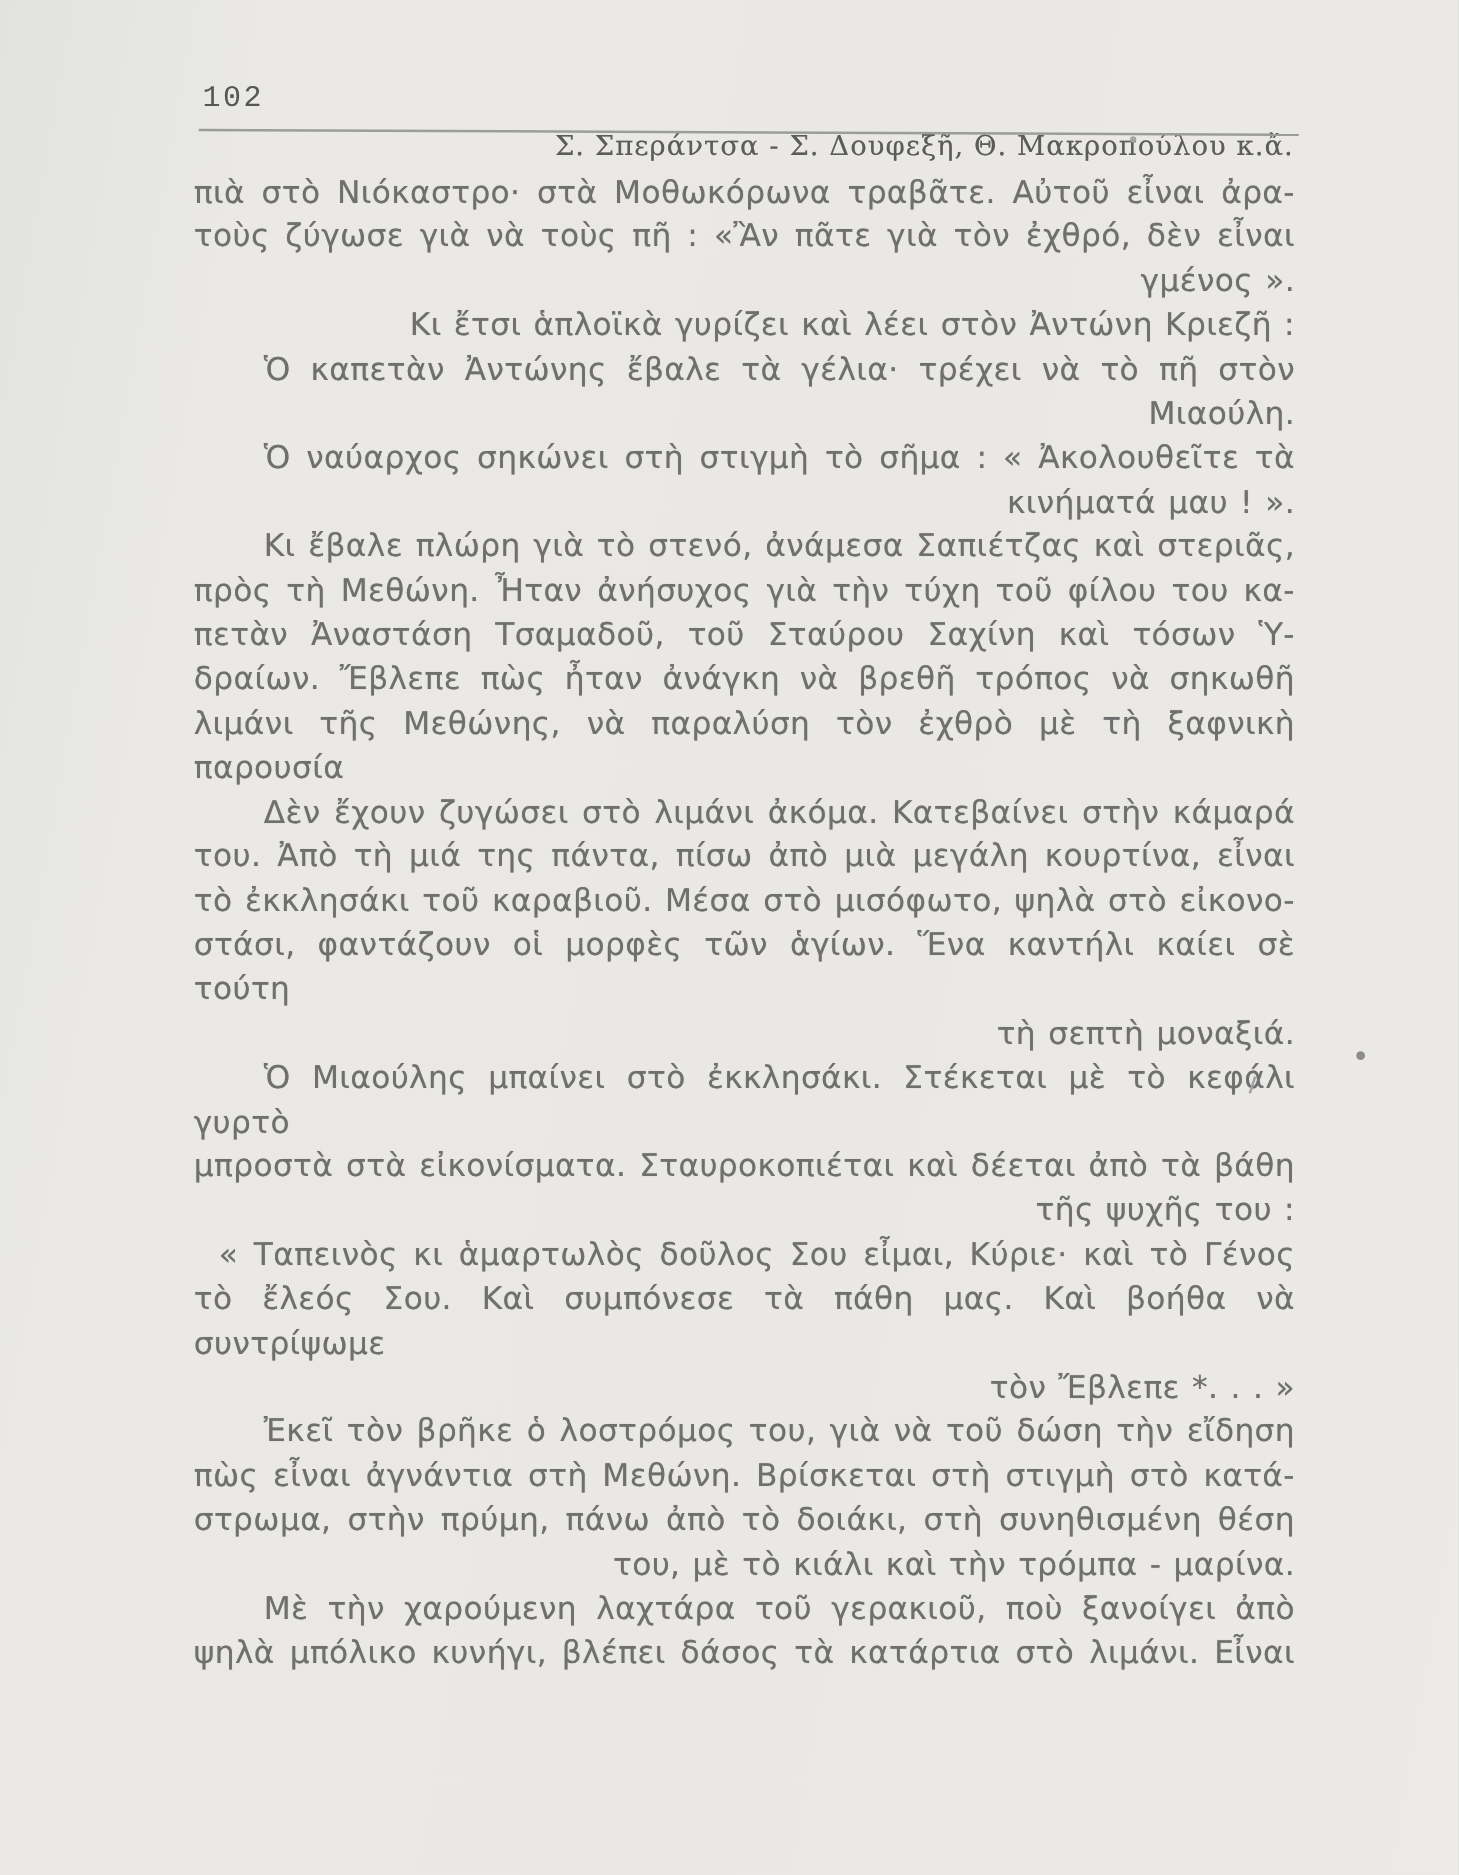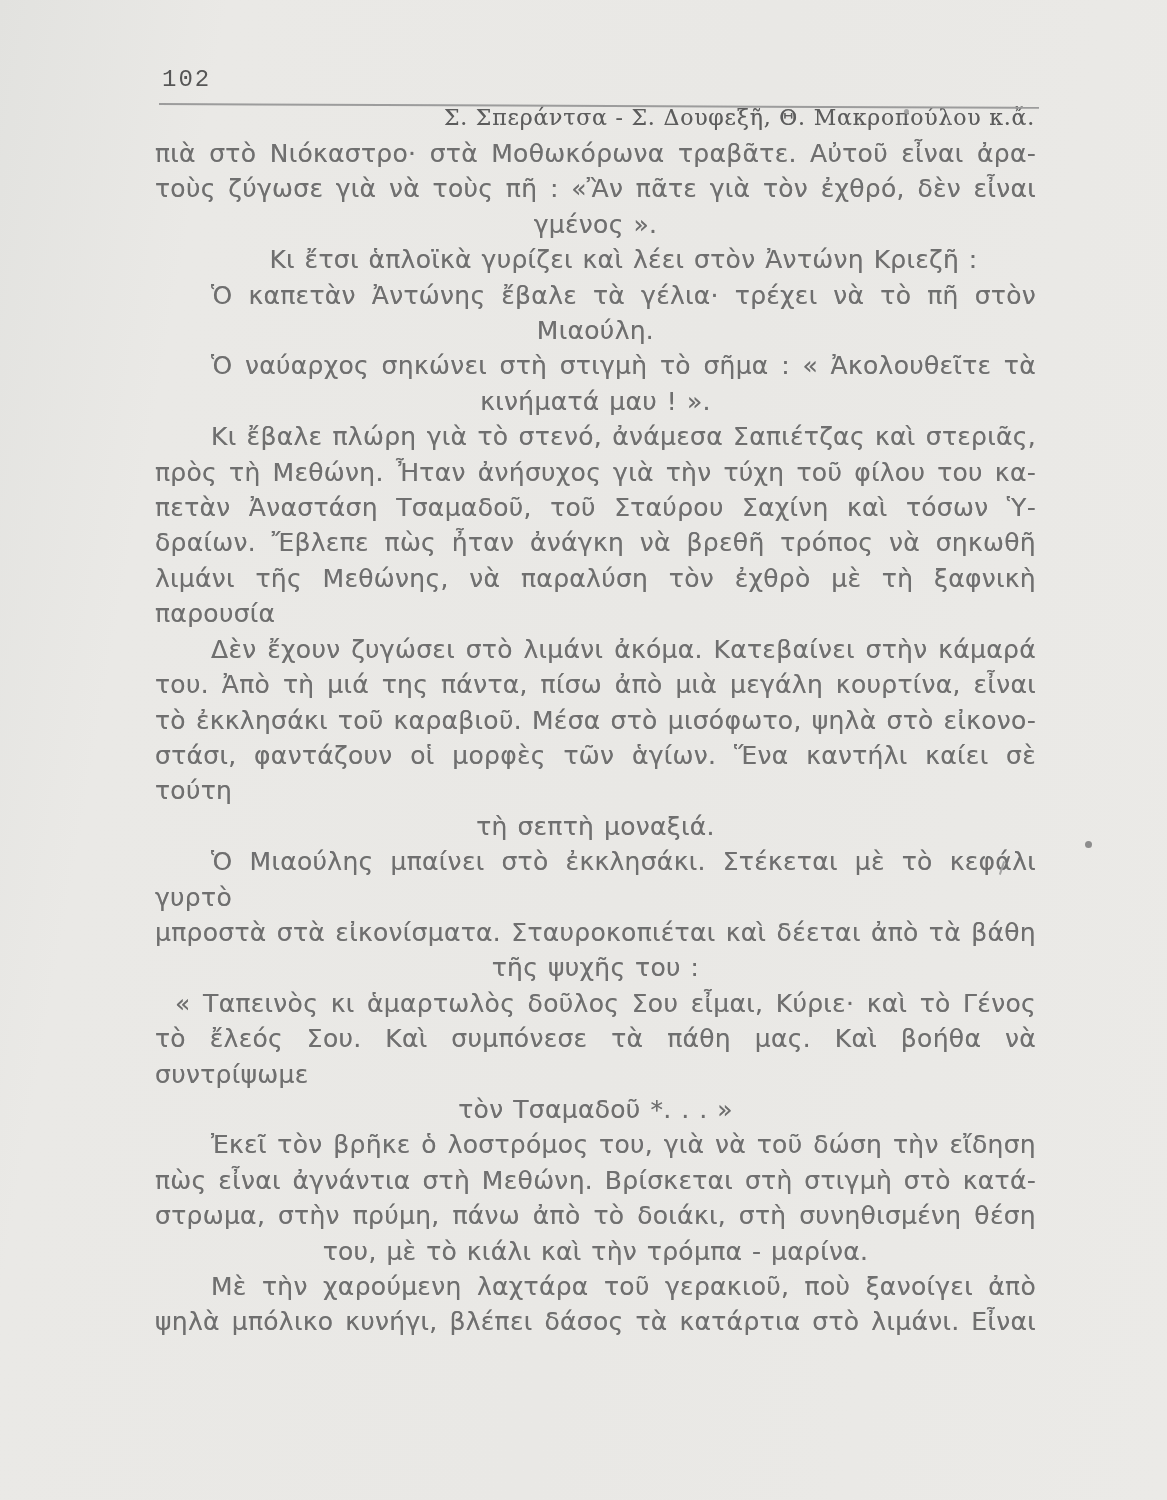--- a/index.html
+++ b/index.html
@@ -59,7 +59,7 @@
     word-spacing: 1.5px;
     text-shadow: 0 0 0.6px rgba(105,105,105,0.55);
   }
-  .line { text-align: center; }
+  .line { text-align: right; }
   .line.just {
     text-align: justify;
     text-align-last: justify;

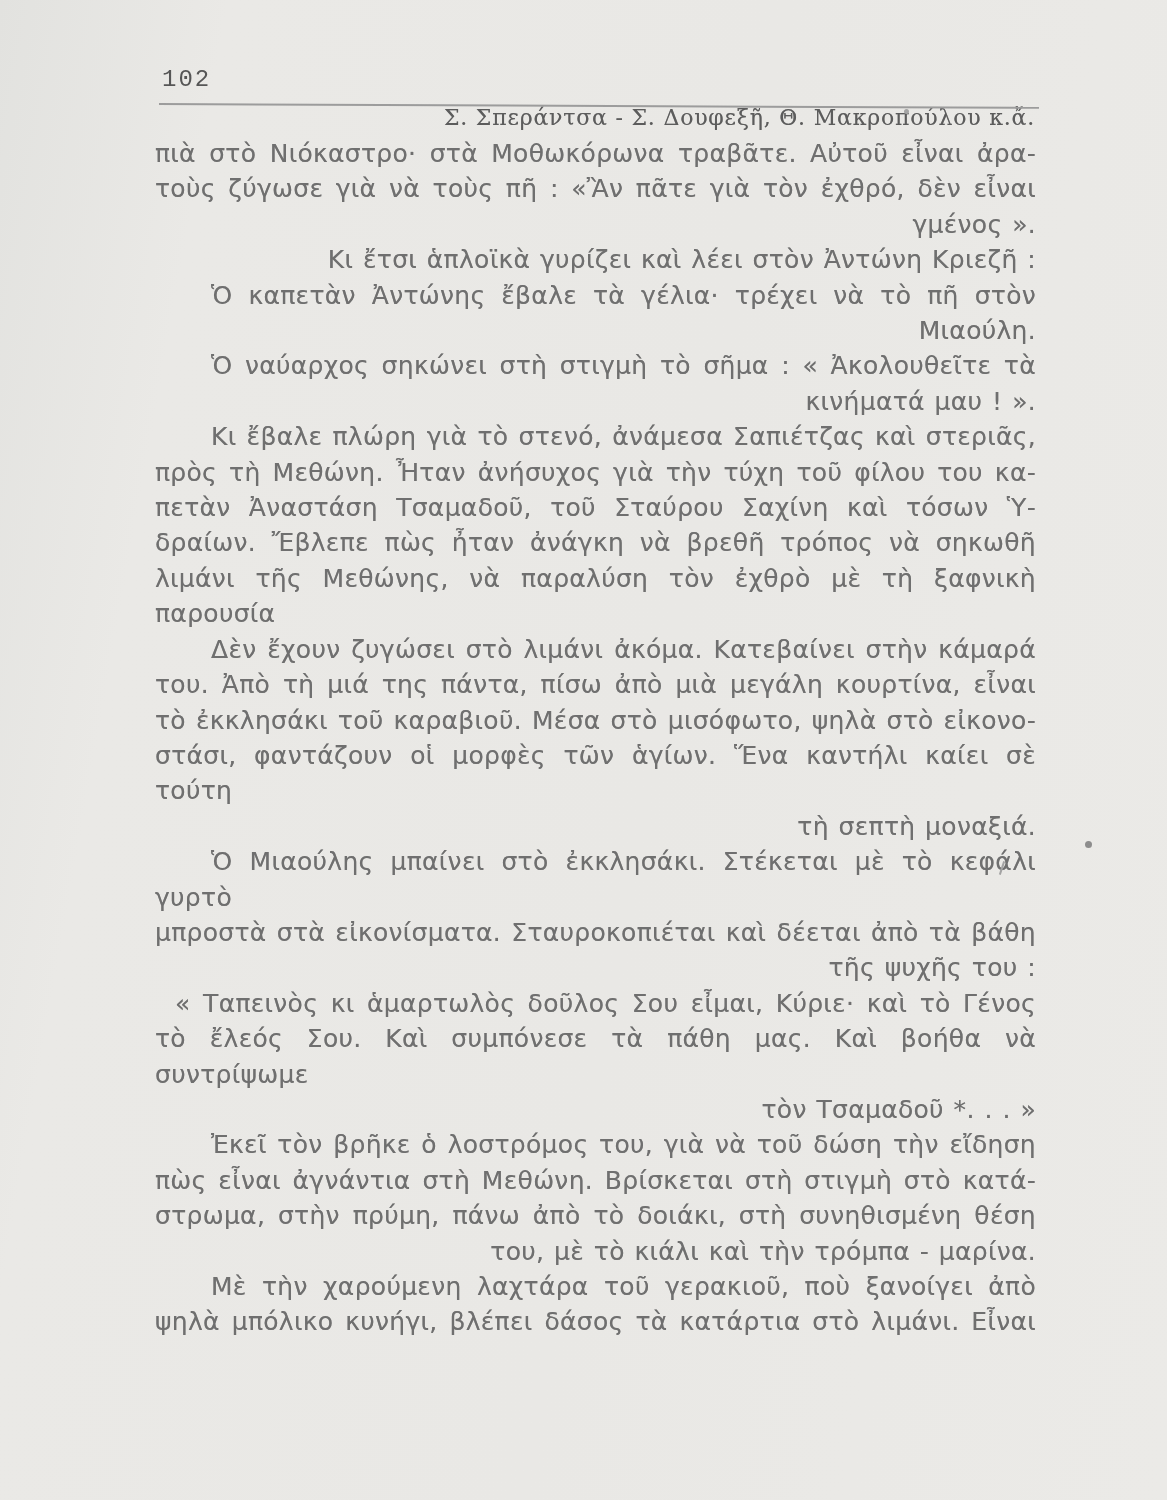--- a/index.html
+++ b/index.html
@@ -122,7 +122,7 @@
       <div class="line">τῆς ψυχῆς του :</div>
       <div class="line just ind-small">« Ταπεινὸς κι ἁμαρτωλὸς δοῦλος Σου εἶμαι, Κύριε· καὶ τὸ Γένος</div>
       <div class="line just">τὸ ἔλεός Σου. Καὶ συμπόνεσε τὰ πάθη μας. Καὶ βοήθα νὰ συντρίψωμε</div>
-      <div class="line">τὸν Τσαμαδοῦ *. . . »</div>
+      <div class="line">τὸν Ἔβλεπε *. . . »</div>
       <div class="line just ind-para">Ἐκεῖ τὸν βρῆκε ὁ λοστρόμος του, γιὰ νὰ τοῦ δώση τὴν εἴδηση</div>
       <div class="line just">πὼς εἶναι ἀγνάντια στὴ Μεθώνη. Βρίσκεται στὴ στιγμὴ στὸ κατά-</div>
       <div class="line just">στρωμα, στὴν πρύμη, πάνω ἀπὸ τὸ δοιάκι, στὴ συνηθισμένη θέση</div>

